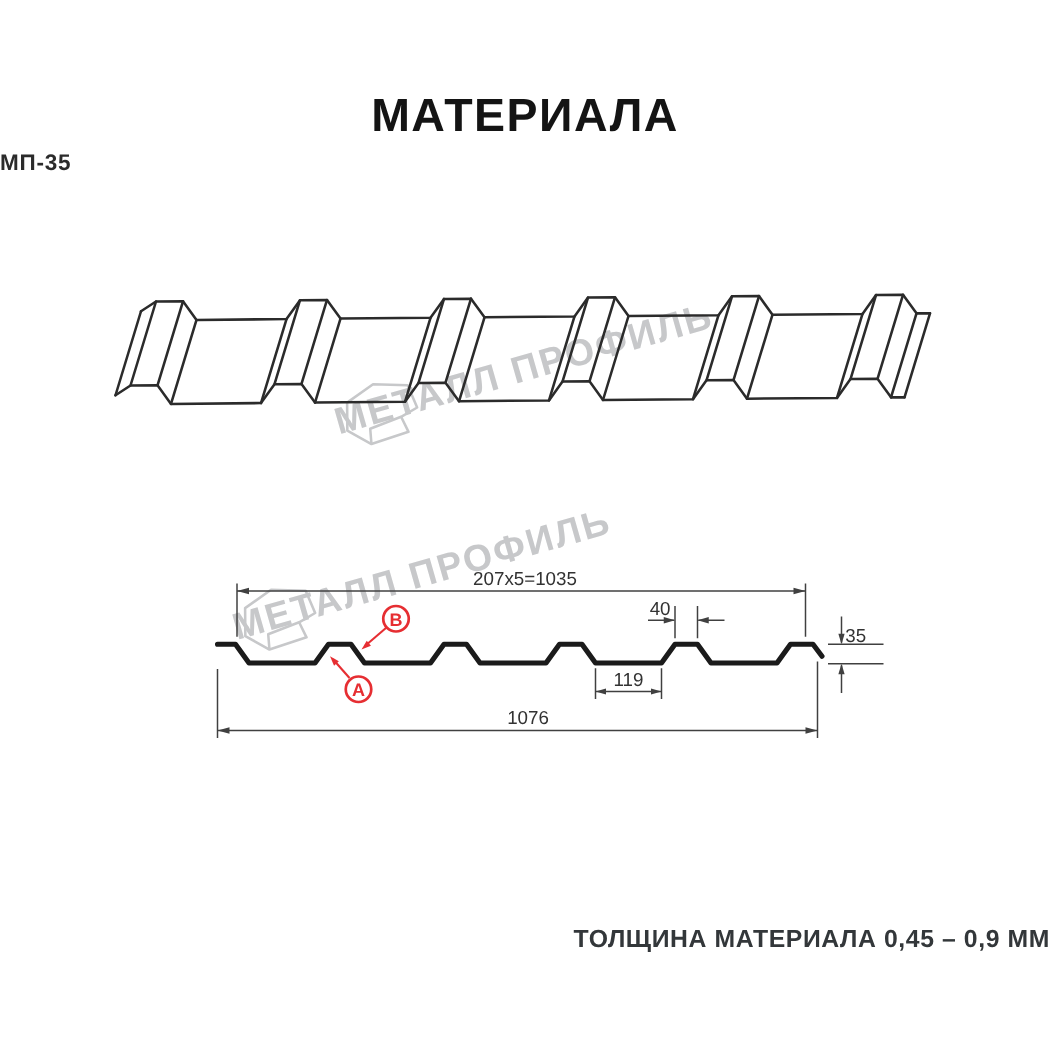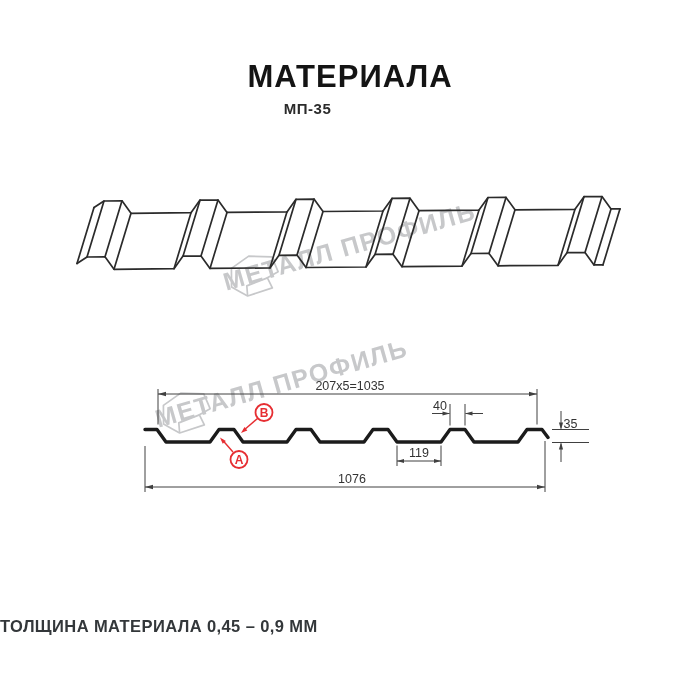--- a/index.html
+++ b/index.html
@@ -12,7 +12,7 @@
     font-size:31px;font-weight:800;letter-spacing:1px;color:#141414;
   }
   .subtitle{
-    position:absolute;left:0;top:100px;width:615px;text-align:center;
+    position:absolute;left:0;top:100px;width:615px;
     font-size:15px;font-weight:600;letter-spacing:.5px;color:#2b2b2b;
   }
   .footer-text{

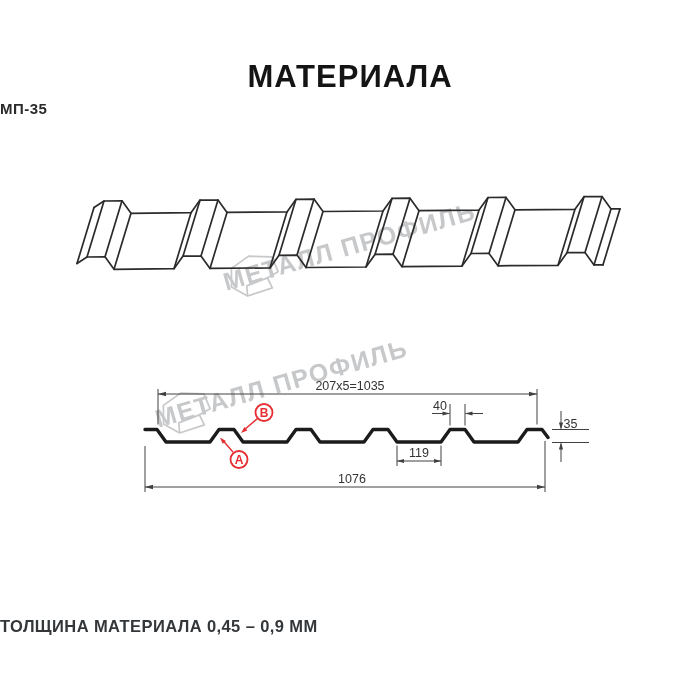--- a/index.html
+++ b/index.html
@@ -16,7 +16,7 @@
     font-size:15px;font-weight:600;letter-spacing:.5px;color:#2b2b2b;
   }
   .footer-text{
-    position:absolute;left:0;top:617px;width:700px;text-align:left;
+    position:absolute;left:0;top:617px;width:700px;text-align:right;
     font-size:16.5px;font-weight:600;letter-spacing:.4px;color:#33373a;
   }
   .watermark{

